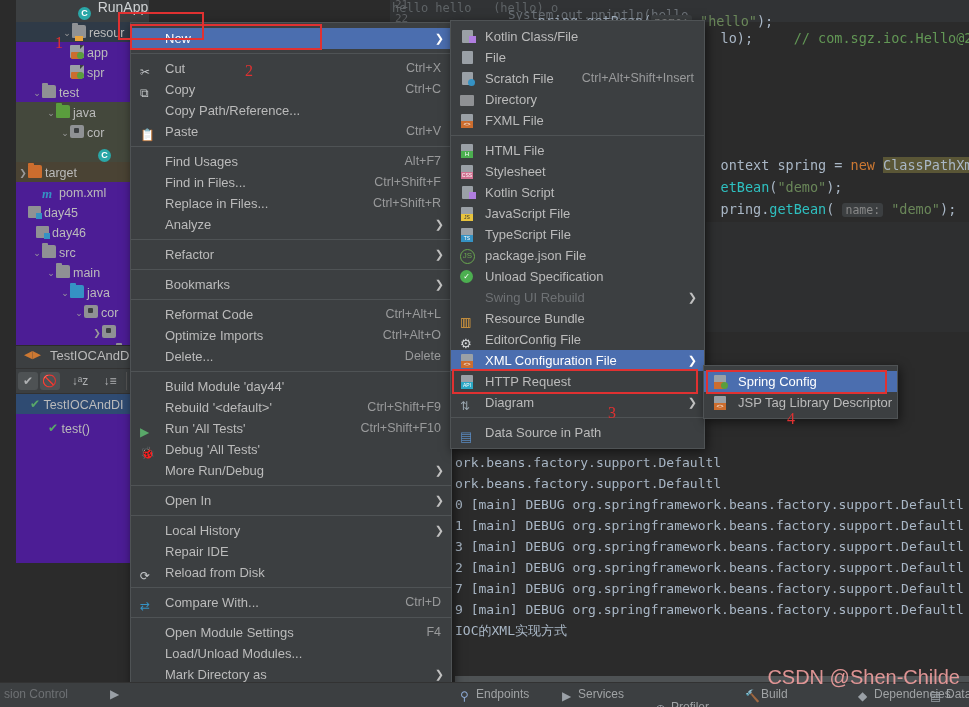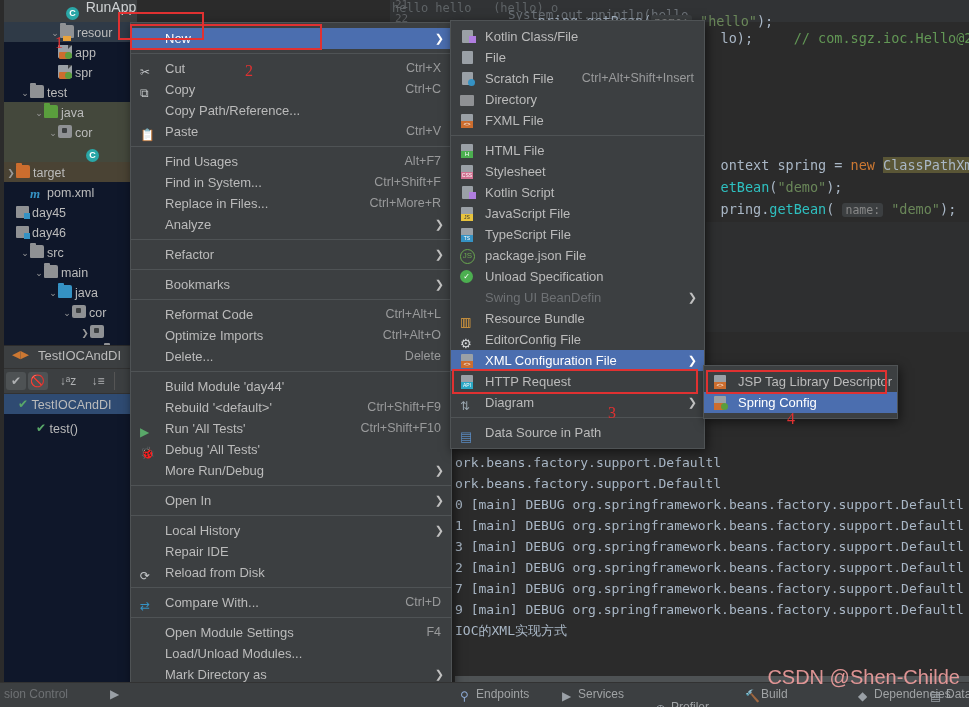--- a/index.html
+++ b/index.html
@@ -31,7 +31,7 @@
   #console .ln{position:absolute;left:0;white-space:pre;}
 
   
-  #project{position:absolute;left:4px;top:0;width:133px;height:707px;background:#0f172a;}
+  #project{position:absolute;left:16px;top:0;width:133px;height:563px;background:#4c1d95;}
   .tree-row{position:absolute;left:0;width:133px;height:20px;line-height:20px;font-size:12.5px;
             color:#bbbbbb;white-space:nowrap;overflow:hidden;}
   .tree-row .lbl{vertical-align:middle;}

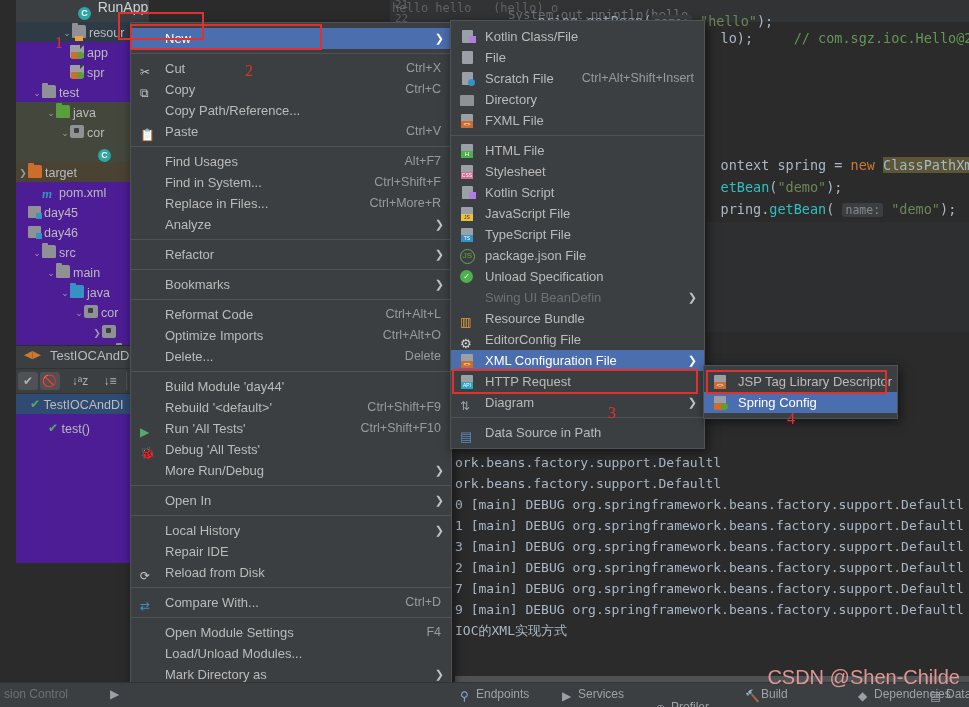--- a/index.html
+++ b/index.html
@@ -203,7 +203,7 @@
       </span><span>Paste</span><span class="acc">Ctrl+V</span></div>
     <div class="sep"></div>
     <div class="mi"><span class="mico-slot"></span><span>Find Usages</span><span class="acc">Alt+F7</span></div>
-    <div class="mi"><span class="mico-slot"></span><span>Find in System...</span><span class="acc">Ctrl+Shift+F</span></div>
+    <div class="mi"><span class="mico-slot"></span><span>Find in Files...</span><span class="acc">Ctrl+Shift+F</span></div>
     <div class="mi"><span class="mico-slot"></span><span>Replace in Files...</span><span class="acc">Ctrl+More+R</span></div>
     <div class="mi"><span class="mico-slot"></span><span>Analyze</span><span class="arr">❯</span></div>
     <div class="sep"></div>

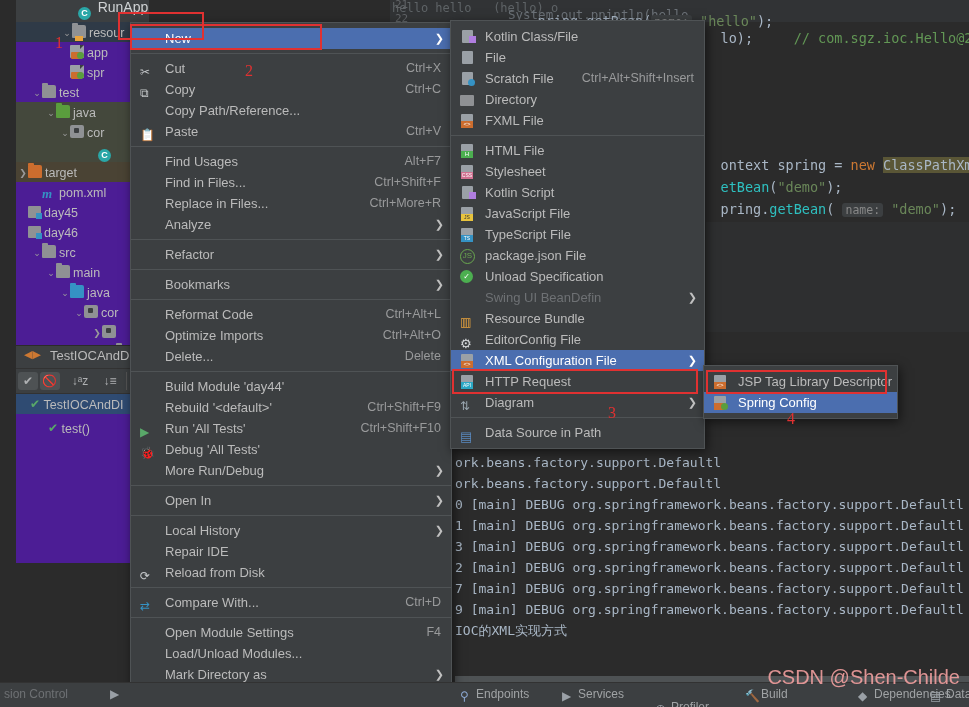--- a/index.html
+++ b/index.html
@@ -204,7 +204,7 @@
     <div class="sep"></div>
     <div class="mi"><span class="mico-slot"></span><span>Find Usages</span><span class="acc">Alt+F7</span></div>
     <div class="mi"><span class="mico-slot"></span><span>Find in Files...</span><span class="acc">Ctrl+Shift+F</span></div>
-    <div class="mi"><span class="mico-slot"></span><span>Replace in Files...</span><span class="acc">Ctrl+More+R</span></div>
+    <div class="mi"><span class="mico-slot"></span><span>Replace in Files...</span><span class="acc">Ctrl+Shift+R</span></div>
     <div class="mi"><span class="mico-slot"></span><span>Analyze</span><span class="arr">❯</span></div>
     <div class="sep"></div>
     <div class="mi"><span class="mico-slot"></span><span>Refactor</span><span class="arr">❯</span></div>

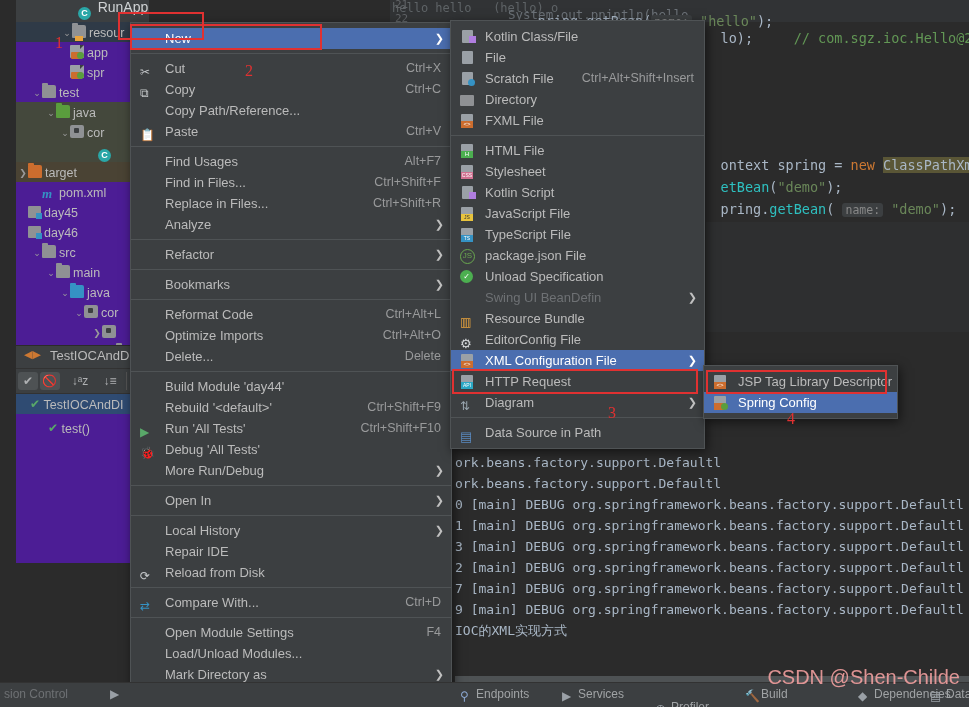--- a/index.html
+++ b/index.html
@@ -160,7 +160,7 @@
       <div class="tree-row brn-row" style="top:162px;padding-left:2px;"><span class="chev">❯</span><span class="ico folder orange"></span><span class="lbl">target</span></div>
       <div class="tree-row" style="top:182px;padding-left:16px;"><span class="chev"></span><span class="ico mico">m</span><span class="lbl">pom.xml</span></div>
       <div class="tree-row" style="top:202px;padding-left:2px;"><span class="chev"></span><span class="ico modico"></span><span class="lbl">day45</span></div>
-      <div class="tree-row" style="top:222px;padding-left:2px;"><span class="chev"></span><span class="ico modico"></span><span class="lbl">day46</span></div>
+      <div class="tree-row" style="top:222px;padding-left:10px;"><span class="chev"></span><span class="ico modico"></span><span class="lbl">day46</span></div>
       <div class="tree-row" style="top:242px;padding-left:16px;"><span class="chev">⌄</span><span class="ico folder"></span><span class="lbl">src</span></div>
       <div class="tree-row" style="top:262px;padding-left:30px;"><span class="chev">⌄</span><span class="ico folder"></span><span class="lbl">main</span></div>
       <div class="tree-row" style="top:282px;padding-left:44px;"><span class="chev">⌄</span><span class="ico folder blue"></span><span class="lbl">java</span></div>

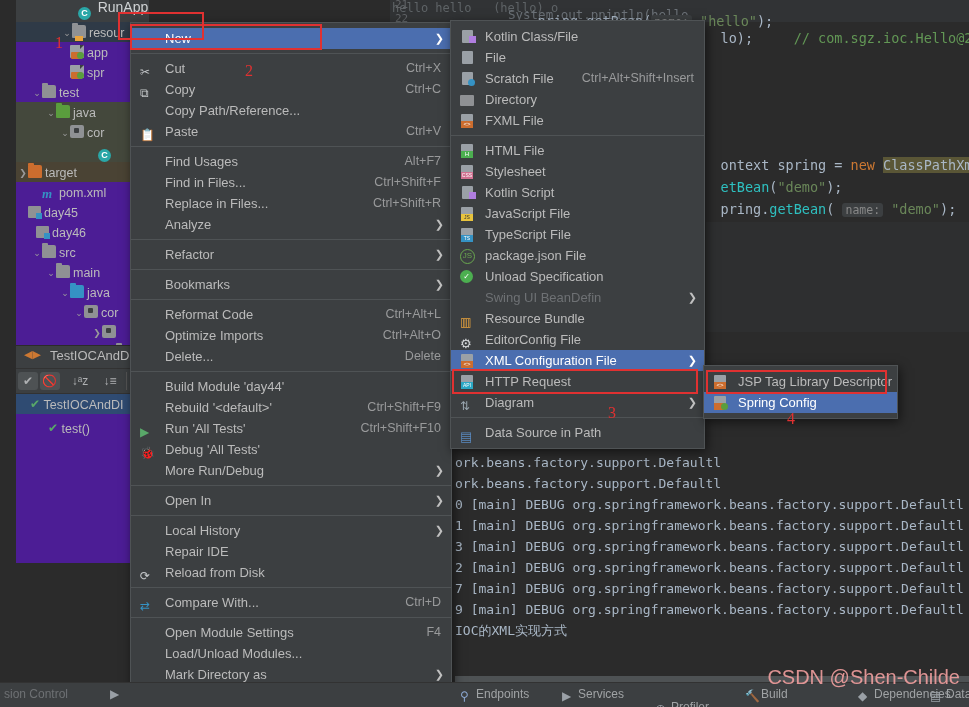--- a/index.html
+++ b/index.html
@@ -298,7 +298,7 @@
     <div class="mi"><span class="mico-slot">
         <span style="position:absolute;left:0;top:0;width:13px;height:13px;border-radius:50%;background:#4caf50;color:#fff;font-size:8px;text-align:center;line-height:13px;">✓</span>
       </span><span>Unload Specification</span></div>
-    <div class="mi dis"><span class="mico-slot"></span><span>Swing UI BeanDefin</span><span class="arr">❯</span></div>
+    <div class="mi dis"><span class="mico-slot"></span><span>Swing UI Rebuild</span><span class="arr">❯</span></div>
     <div class="mi"><span class="mico-slot">
         <span style="position:absolute;left:0;top:0;color:#e8a33d;font-size:12px;">▥</span>
       </span><span>Resource Bundle</span></div>

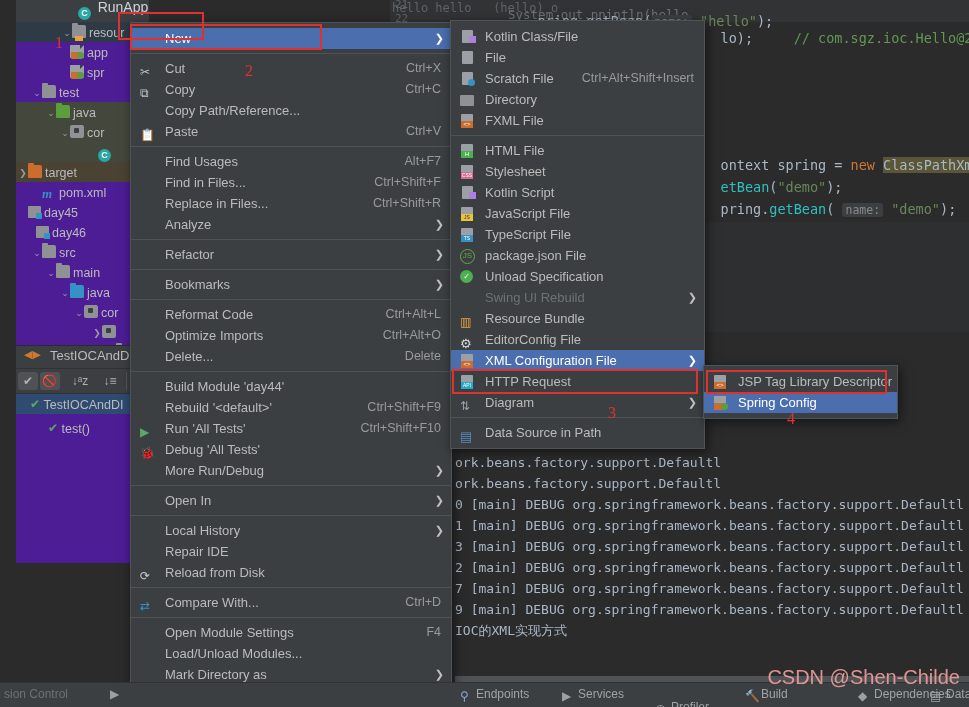--- a/index.html
+++ b/index.html
@@ -325,17 +325,17 @@
   </div>
 
 <div class="menu" id="menu3">
-    <div class="mi"><span class="mico-slot">
-        <span style="position:absolute;left:0;top:0;width:12px;height:13px;left:1px;background:#9aa0a6;border-radius:1px;">
-          <span style="position:absolute;left:0;bottom:-1px;width:12px;height:7px;background:#cc6d2e;color:#fff;font-size:6px;text-align:center;line-height:7px;">&lt;&gt;</span>
-        </span>
-      </span><span>JSP Tag Library Descriptor</span></div>
     <div class="mi hl"><span class="mico-slot">
         <span style="position:absolute;left:0;top:0;width:12px;height:13px;left:1px;background:#9aa0a6;border-radius:1px;">
           <span style="position:absolute;left:0;bottom:-1px;width:10px;height:7px;background:#cc6d2e;"></span>
           <span style="position:absolute;right:-2px;bottom:-1px;width:7px;height:7px;border-radius:50%;background:#5a9e3d;"></span>
         </span>
       </span><span>Spring Config</span></div>
+    <div class="mi"><span class="mico-slot">
+        <span style="position:absolute;left:0;top:0;width:12px;height:13px;left:1px;background:#9aa0a6;border-radius:1px;">
+          <span style="position:absolute;left:0;bottom:-1px;width:12px;height:7px;background:#cc6d2e;color:#fff;font-size:6px;text-align:center;line-height:7px;">&lt;&gt;</span>
+        </span>
+      </span><span>JSP Tag Library Descriptor</span></div>
   </div>
 
 <div class="anno" style="left:118px;top:12px;width:82px;height:24px;"></div>

